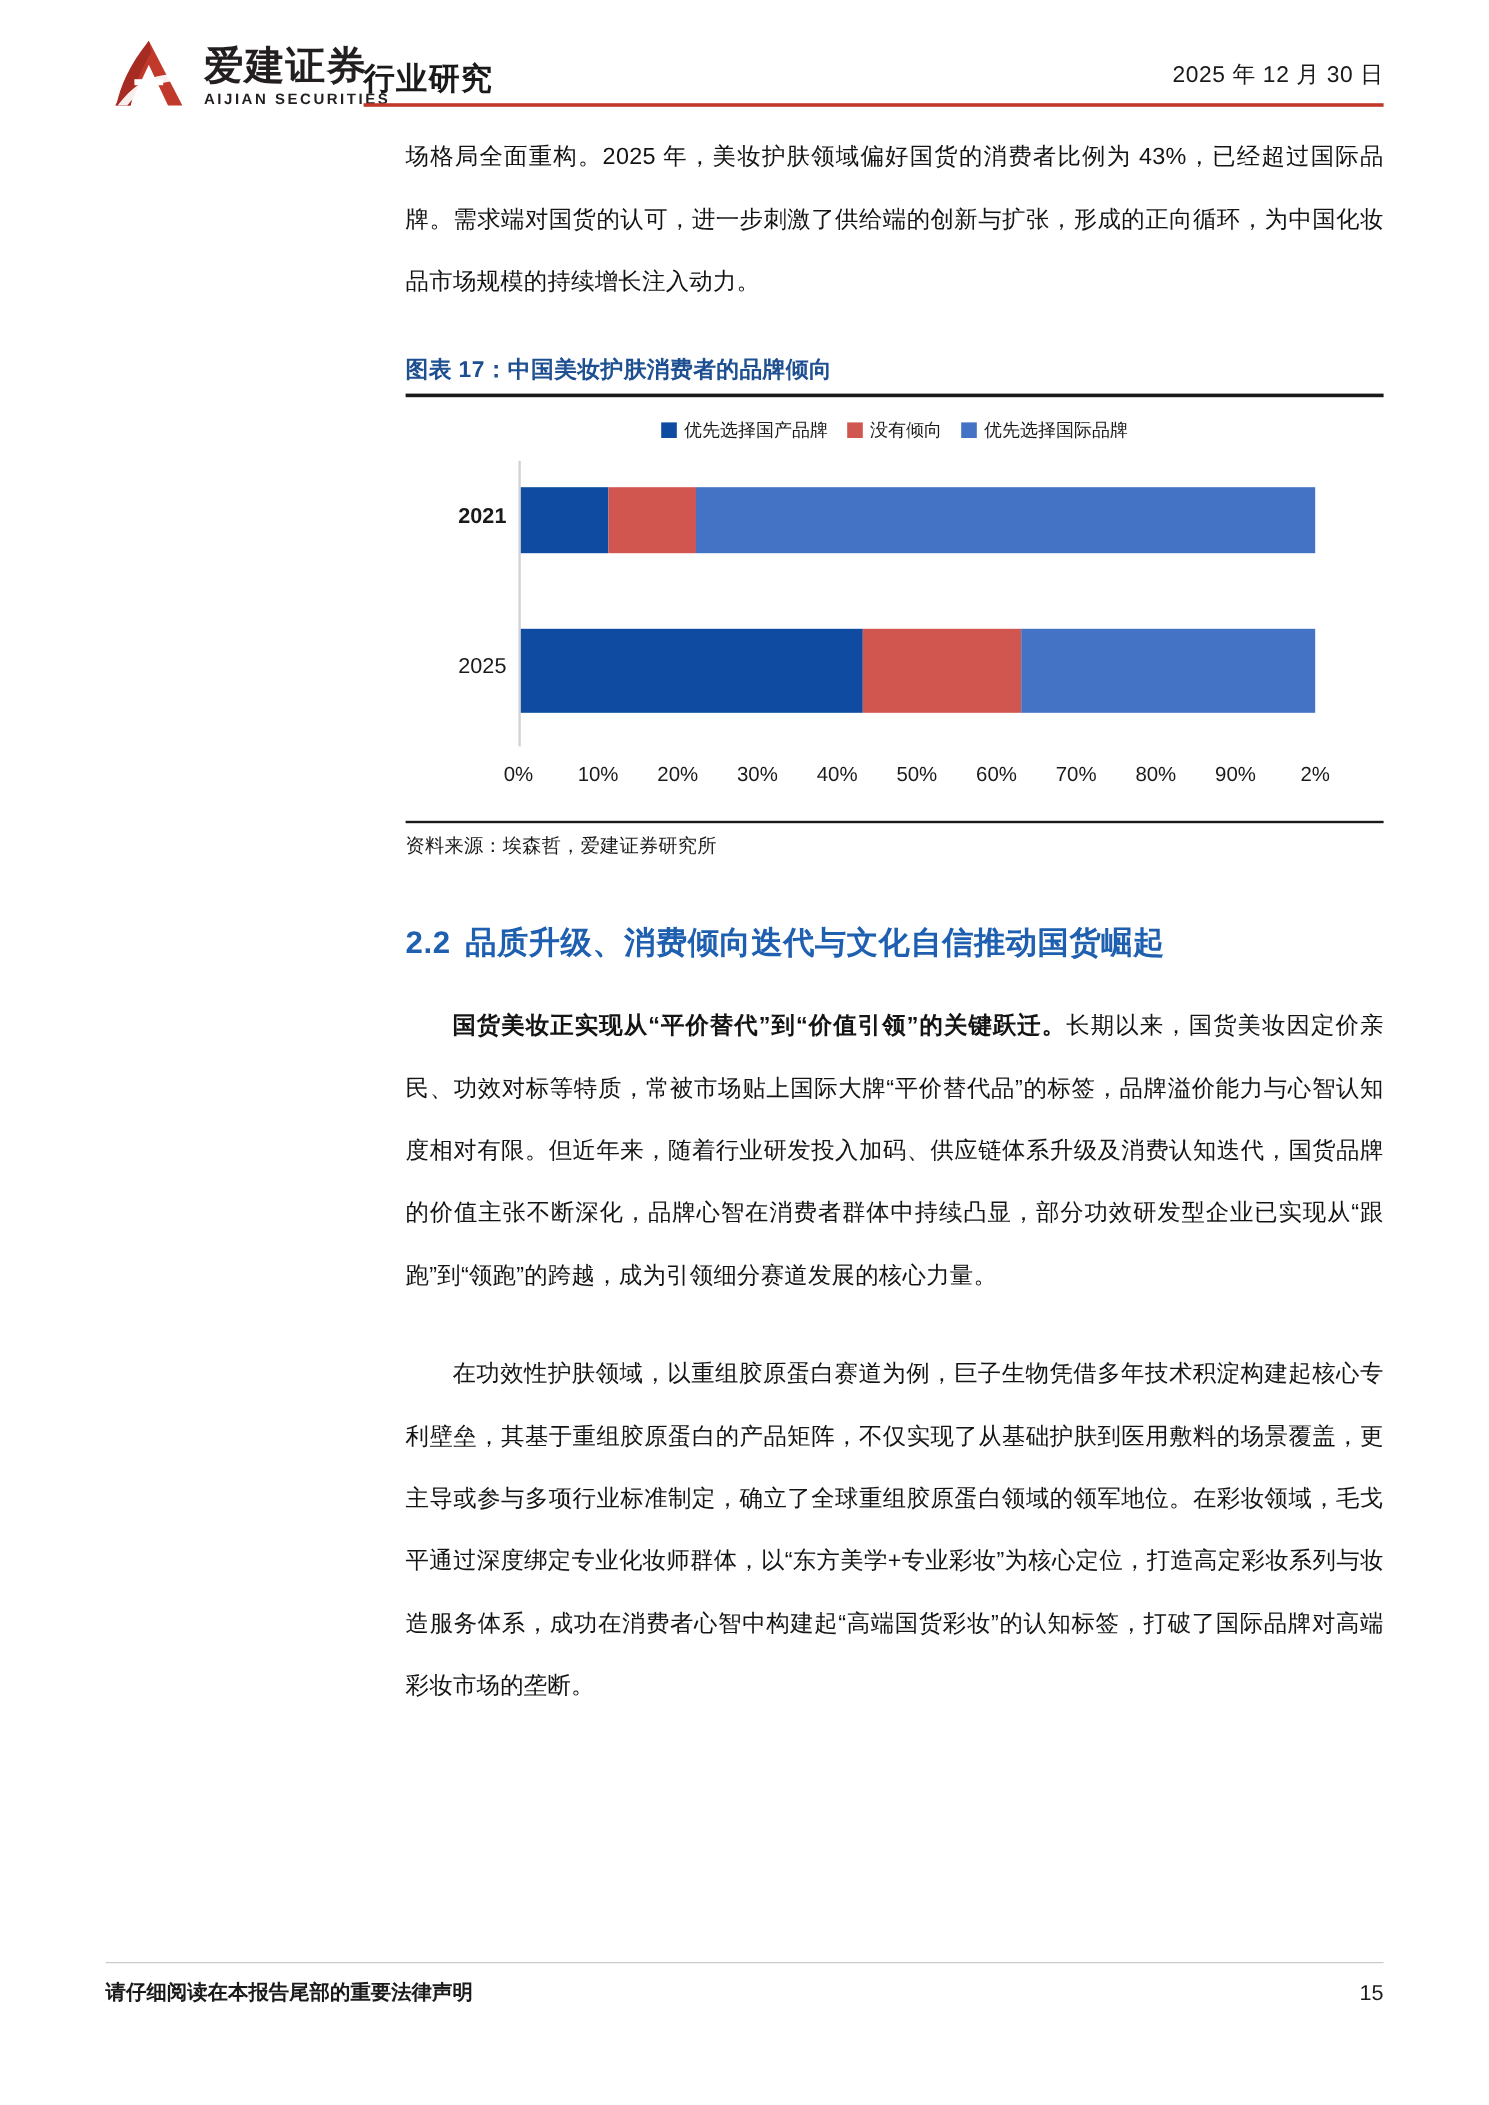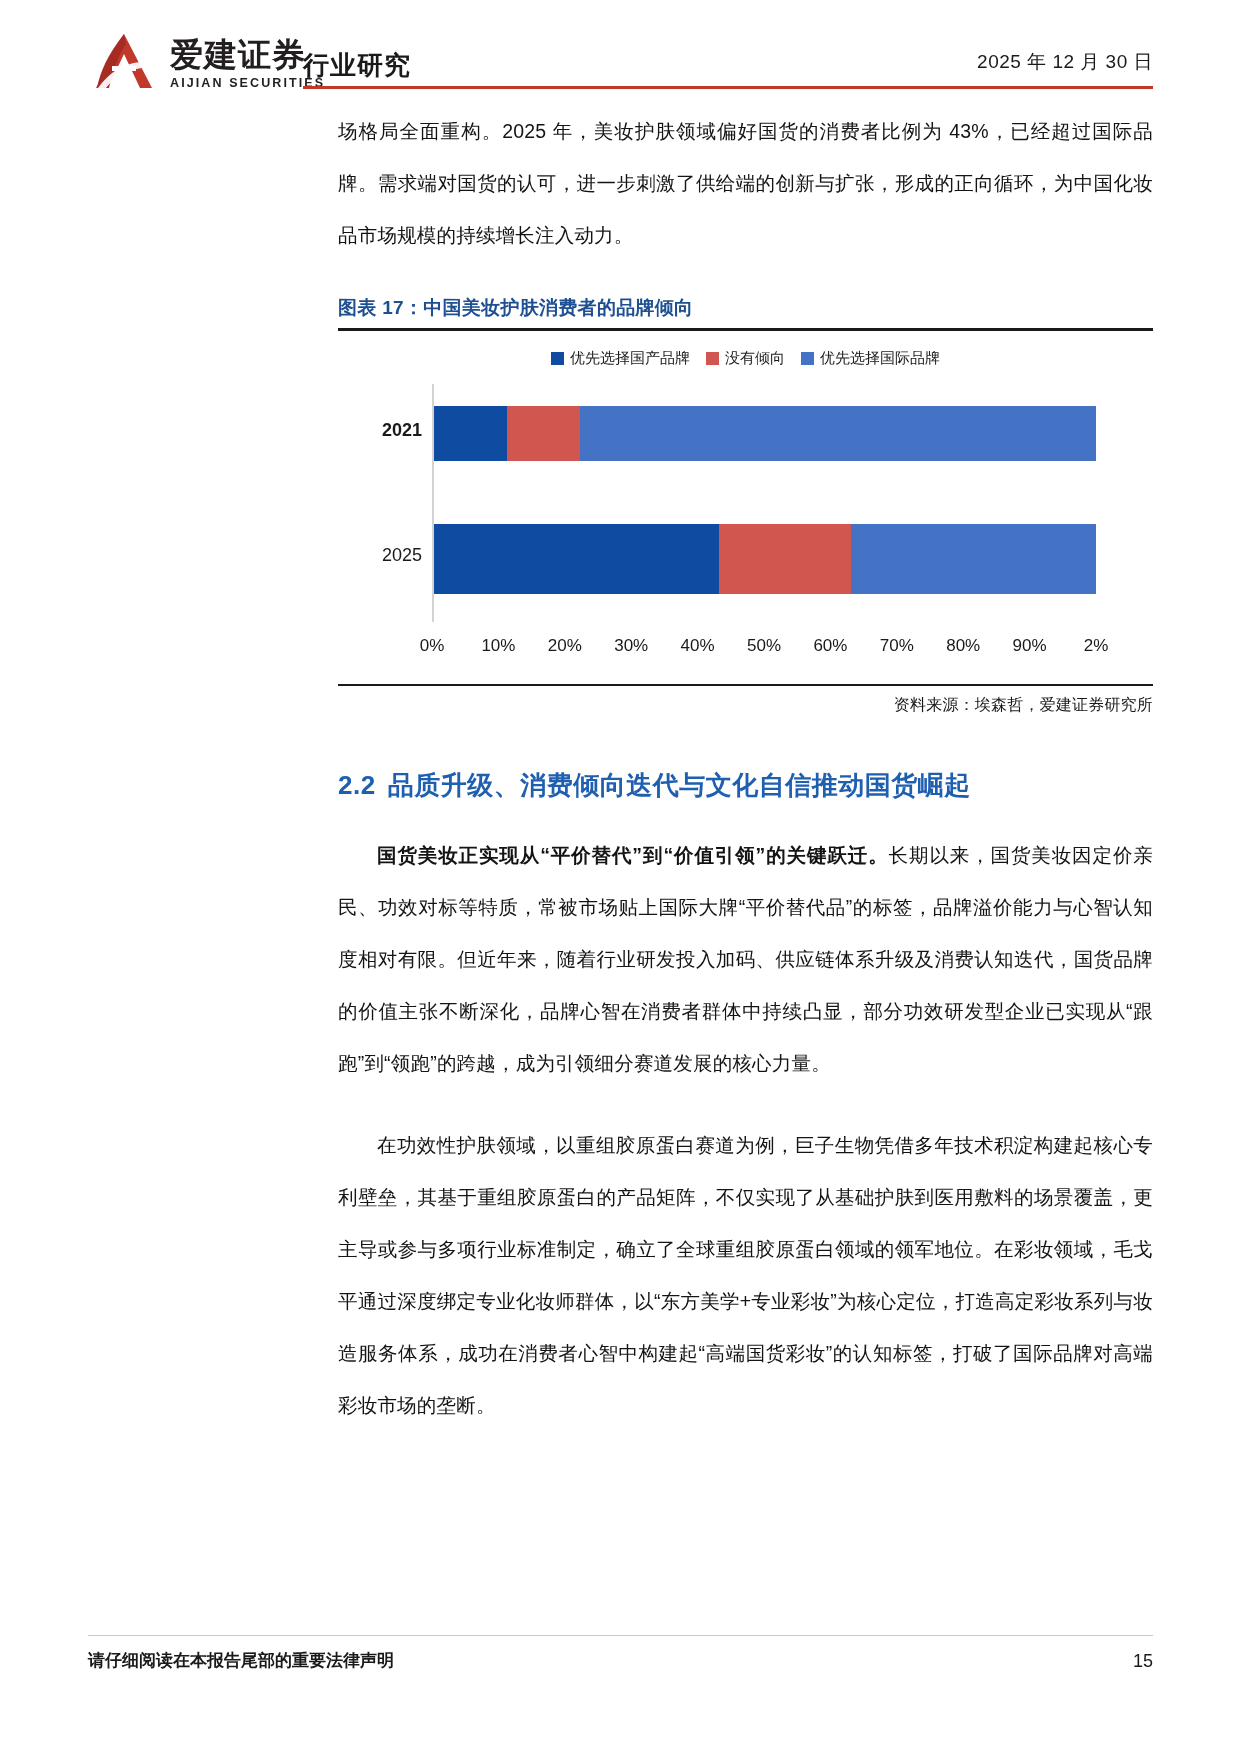--- a/index.html
+++ b/index.html
@@ -157,7 +157,6 @@
     color: #1a1a1a;
     padding-top: 9px;
     letter-spacing: 0.2px;
-    text-align: right;
   }
 
   

